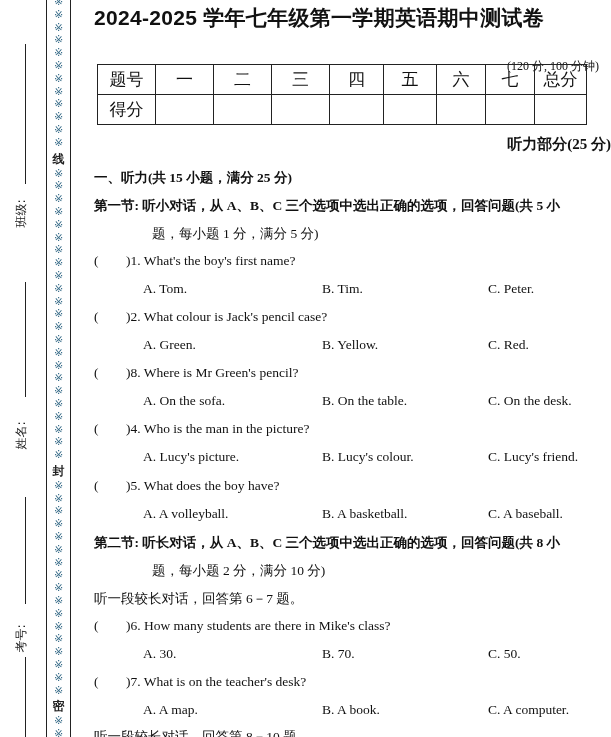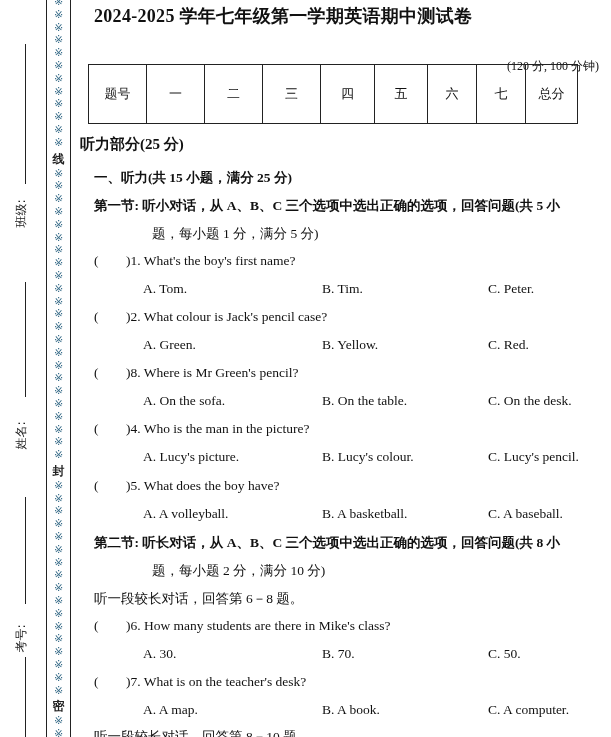--- a/index.html
+++ b/index.html
@@ -75,11 +75,11 @@
       position: absolute;
       left: 94px;
       top: 4px;
-      font-size: 18px;
+      font-size: 21px;
       font-weight: bold;
       letter-spacing: 0.3px;
       white-space: nowrap;
-      font-family: Liberation Serif, serif;
+      font-family: Liberation Sans, sans-serif;
     }
     .subtitle {
       position: absolute;

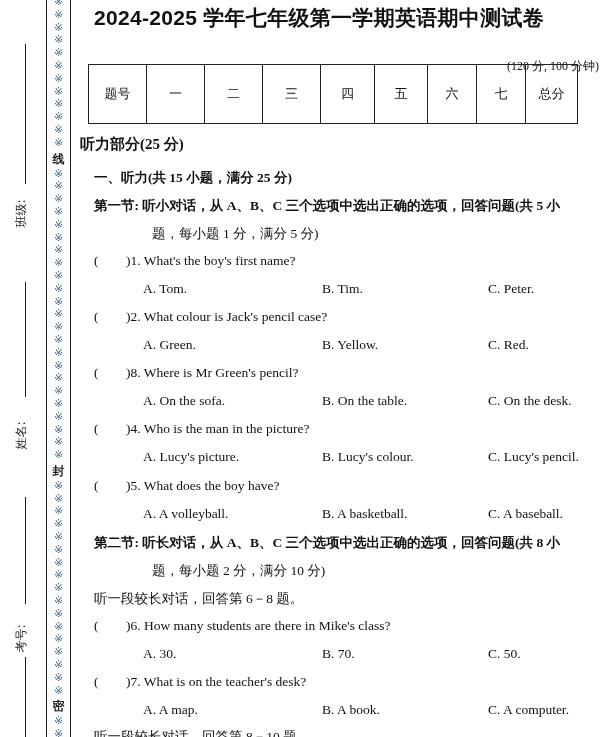--- a/index.html
+++ b/index.html
@@ -90,13 +90,13 @@
     }
     table.score {
       position: absolute;
-      left: 88px;
+      left: 97px;
       top: 64px;
       width: 490px;
       height: 60px;
       border-collapse: collapse;
       font-family: "DejaVu Sans", sans-serif;
-      font-size: 13px;
+      font-size: 17px;
     }
     table.score td {
       border: 1px solid #222;

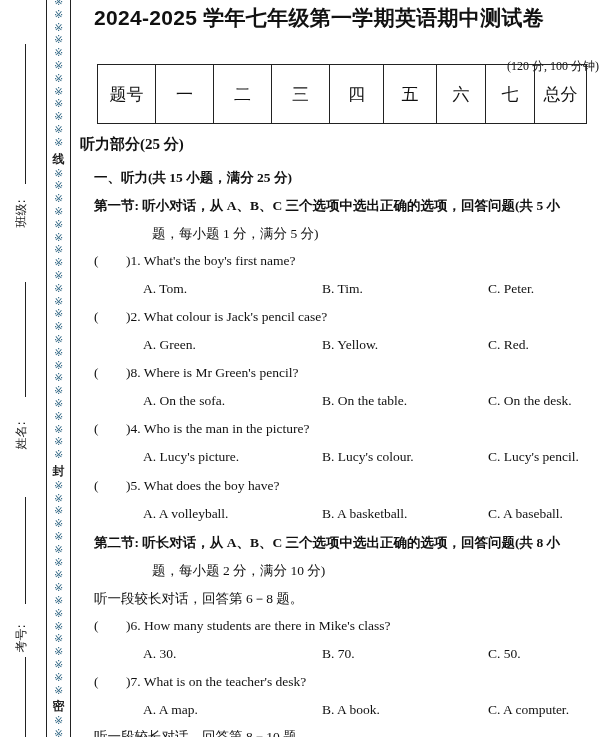--- a/index.html
+++ b/index.html
@@ -241,6 +241,17 @@
     <td style="width:48px;">七</td>
     <td>总分</td>
   </tr>
+  <tr>
+    <td>得分</td>
+    <td></td>
+    <td></td>
+    <td></td>
+    <td></td>
+    <td></td>
+    <td></td>
+    <td></td>
+    <td></td>
+  </tr>
 </tbody>
   </table>
 

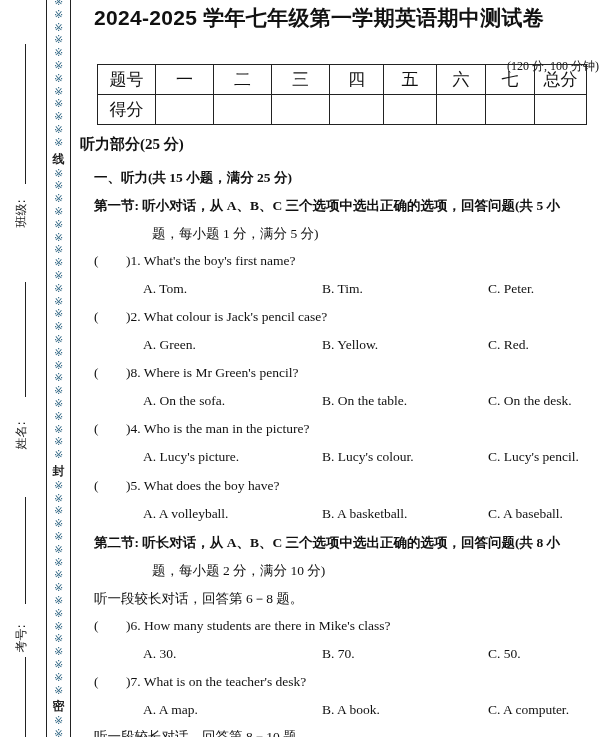--- a/index.html
+++ b/index.html
@@ -108,7 +108,7 @@
       position: absolute;
       left: 0;
       width: 611px;
-      text-align: left;
+      text-align: right;
       padding-left: 80px;
       box-sizing: border-box;
       top: 135px;

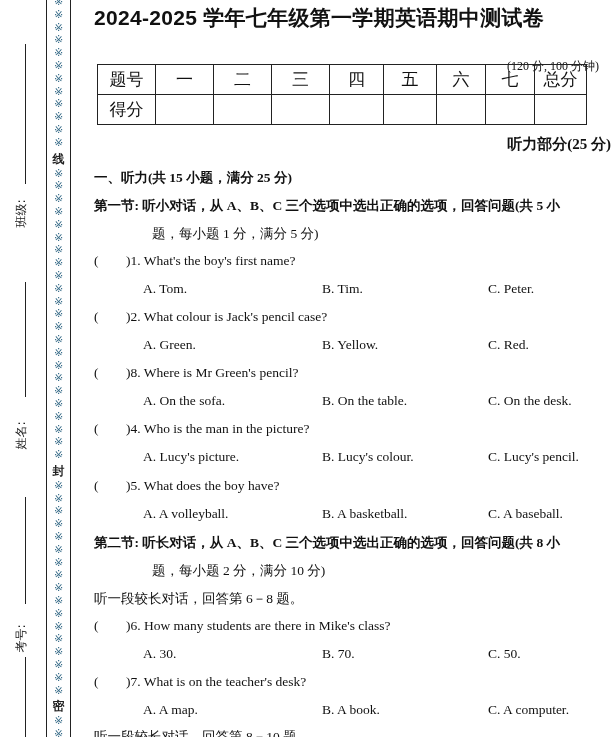--- a/index.html
+++ b/index.html
@@ -299,7 +299,7 @@
 <div class="line" style="top:449px;left:0;width:611px;">
   <span class="opt opt-a">A. Lucy's picture.</span>
   <span class="opt opt-b">B. Lucy's colour.</span>
-  <span class="opt opt-c">C. Lucy's pencil.</span>
+  <span class="opt opt-c">C. Lucy's friend.</span>
 </div>
 
 <div class="line" style="top:478px;left:0;width:611px;">

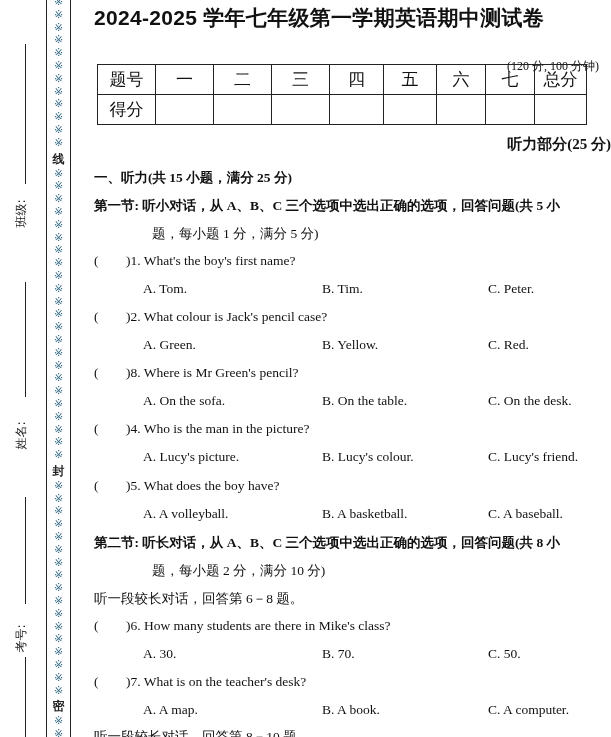--- a/index.html
+++ b/index.html
@@ -315,7 +315,7 @@
 <div class="line bold" style="left:94px;top:534px;">第二节: 听长对话，从 A、B、C 三个选项中选出正确的选项，回答问题(共 8 小</div>
 <div class="line" style="left:152px;top:562px;">题，每小题 2 分，满分 10 分)</div>
 
-<div class="line" style="left:94px;top:590px;">听一段较长对话，回答第 6－8 题。</div>
+<div class="line" style="left:94px;top:590px;">听一段较长对话，回答第 6－7 题。</div>
 
 <div class="line" style="top:618px;left:0;width:611px;">
   <span class="q-paren">(</span>

